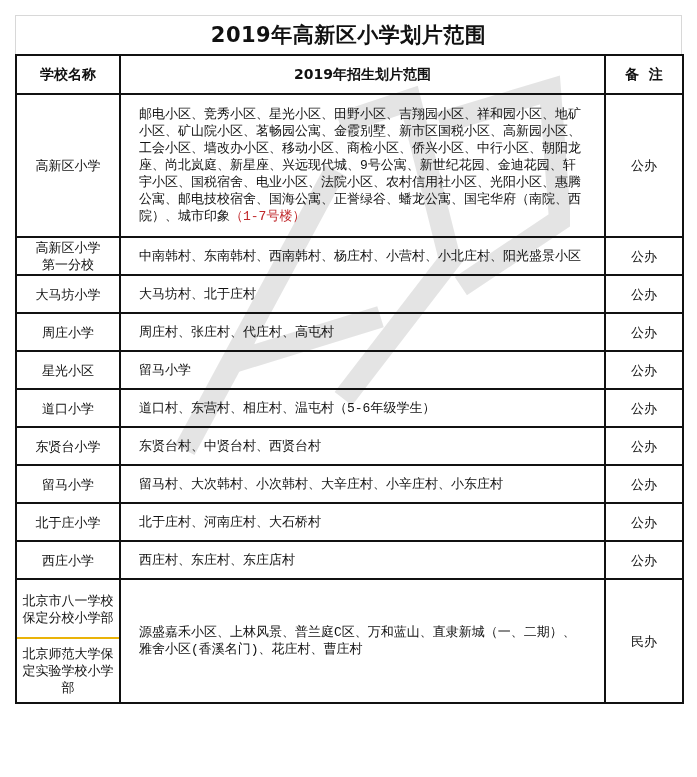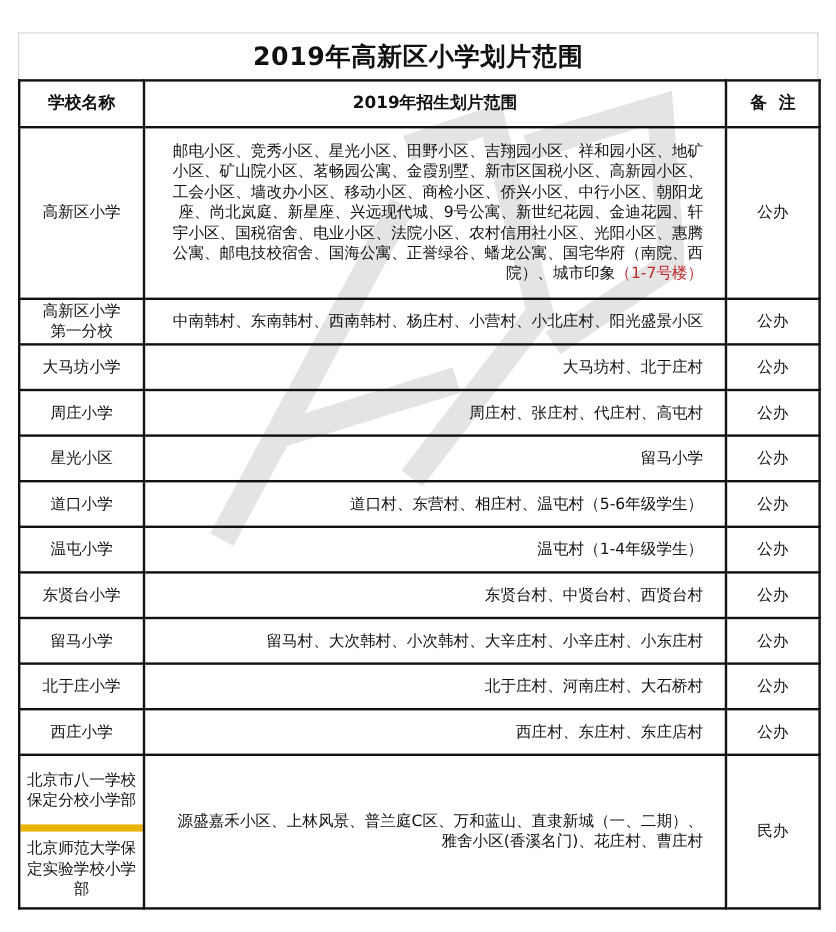--- a/index.html
+++ b/index.html
@@ -5,7 +5,7 @@
   html, body { margin: 0; padding: 0; background: #ffffff; }
   body { width: 697px; height: 777px; position: relative; overflow: hidden;
          font-family: "DejaVu Sans", "Liberation Sans", sans-serif; color: #111; }
-  .sheet { position: absolute; left: 15px; top: 15px; width: 667px; margin-top: 12px; }
+  .sheet { position: absolute; left: 15px; top: 15px; width: 667px; }
   .title-row { height: 38px; border: 1px solid #d8d8d8; border-bottom: none;
                display: flex; align-items: center; justify-content: center;
                font-size: 21px; font-weight: bold; letter-spacing: 0.5px; }

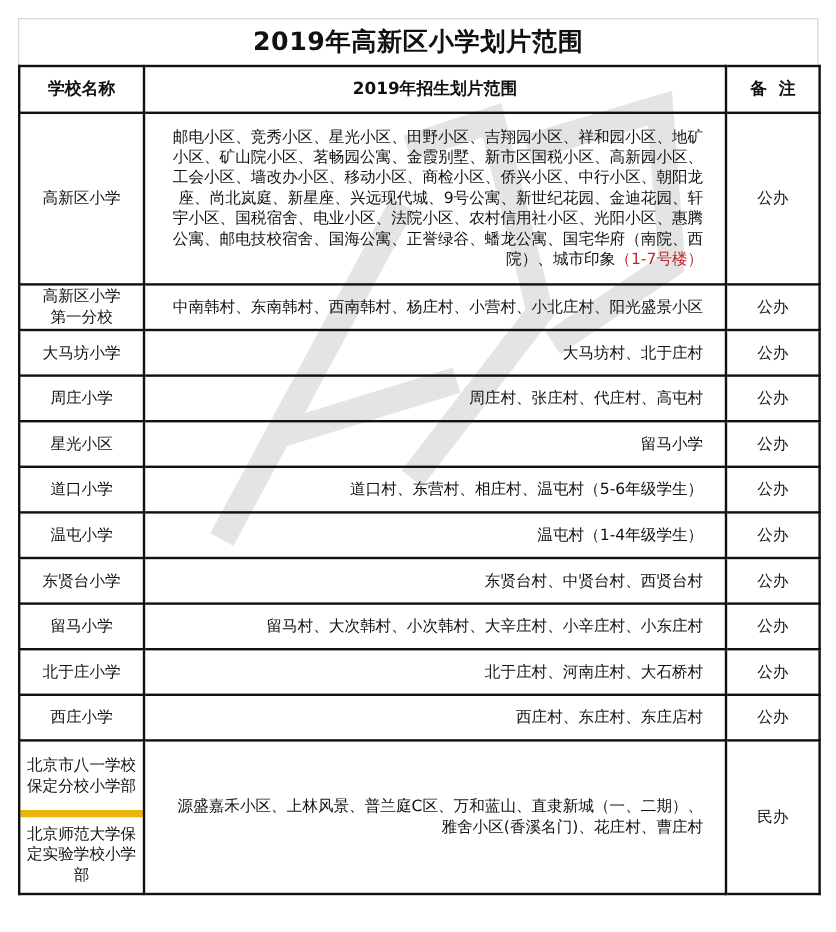--- a/index.html
+++ b/index.html
@@ -14,7 +14,7 @@
   th { font-weight: bold; font-size: 14px; height: 37px; }
   col.c1 { width: 104px; } col.c2 { width: 485px; } col.c3 { width: 78px; }
   td.name { text-align: center; }
-  td.range { text-align: right; }
+  td.range { text-align: left; font-family: Liberation Mono, monospace; }
   td.note { text-align: center; }
   tr.std td { height: 36px; }
   tr.big td { height: 141px; }

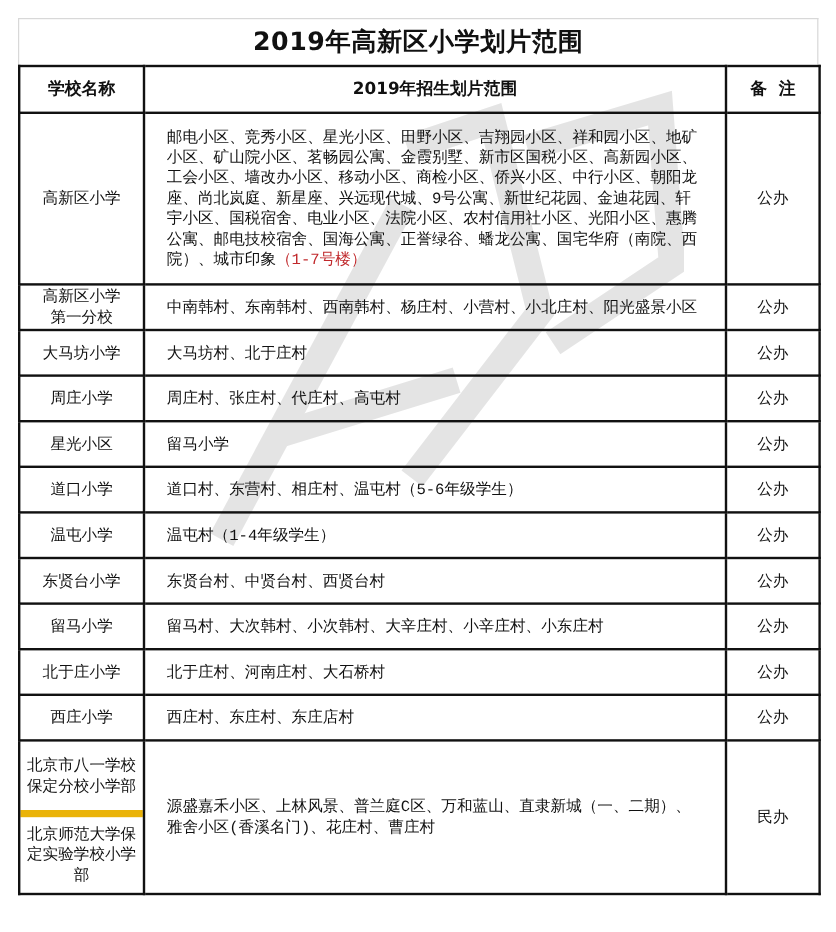--- a/index.html
+++ b/index.html
@@ -85,11 +85,6 @@
         <td class="note">公办</td>
       </tr>
       <tr class="std">
-        <td class="name">温屯小学</td>
-        <td class="range">温屯村（1-4年级学生）</td>
-        <td class="note">公办</td>
-      </tr>
-      <tr class="std">
         <td class="name">东贤台小学</td>
         <td class="range">东贤台村、中贤台村、西贤台村</td>
         <td class="note">公办</td>

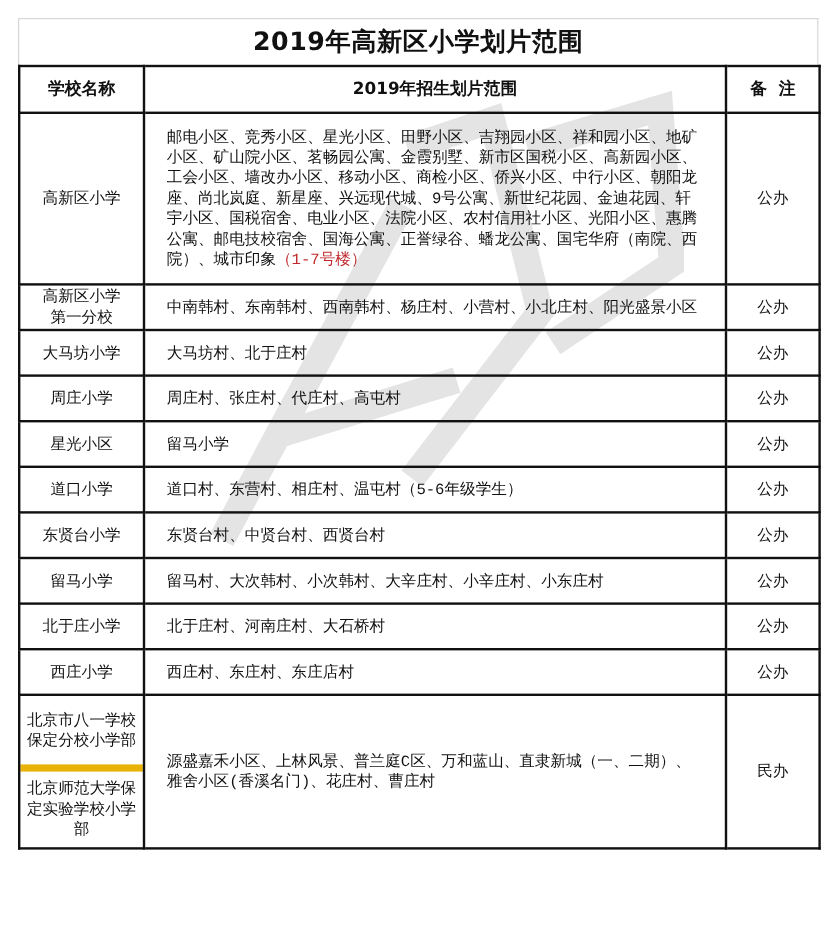--- a/index.html
+++ b/index.html
@@ -21,7 +21,7 @@
   .red { color: #c0282b; }
   .split-cell { padding: 0; vertical-align: top; }
   .split-top { height: 57px; display: flex; align-items: center; justify-content: center;
-               border-bottom: 6px solid #eab308; text-align: center; }
+               border-bottom: 2px solid #eab308; text-align: center; }
   .split-bot { height: 63px; display: flex; align-items: center; justify-content: center; text-align: center; }
   .watermark { position: absolute; left: 150px; top: 60px; width: 420px; height: 420px;
                pointer-events: none; opacity: 0.10; }

